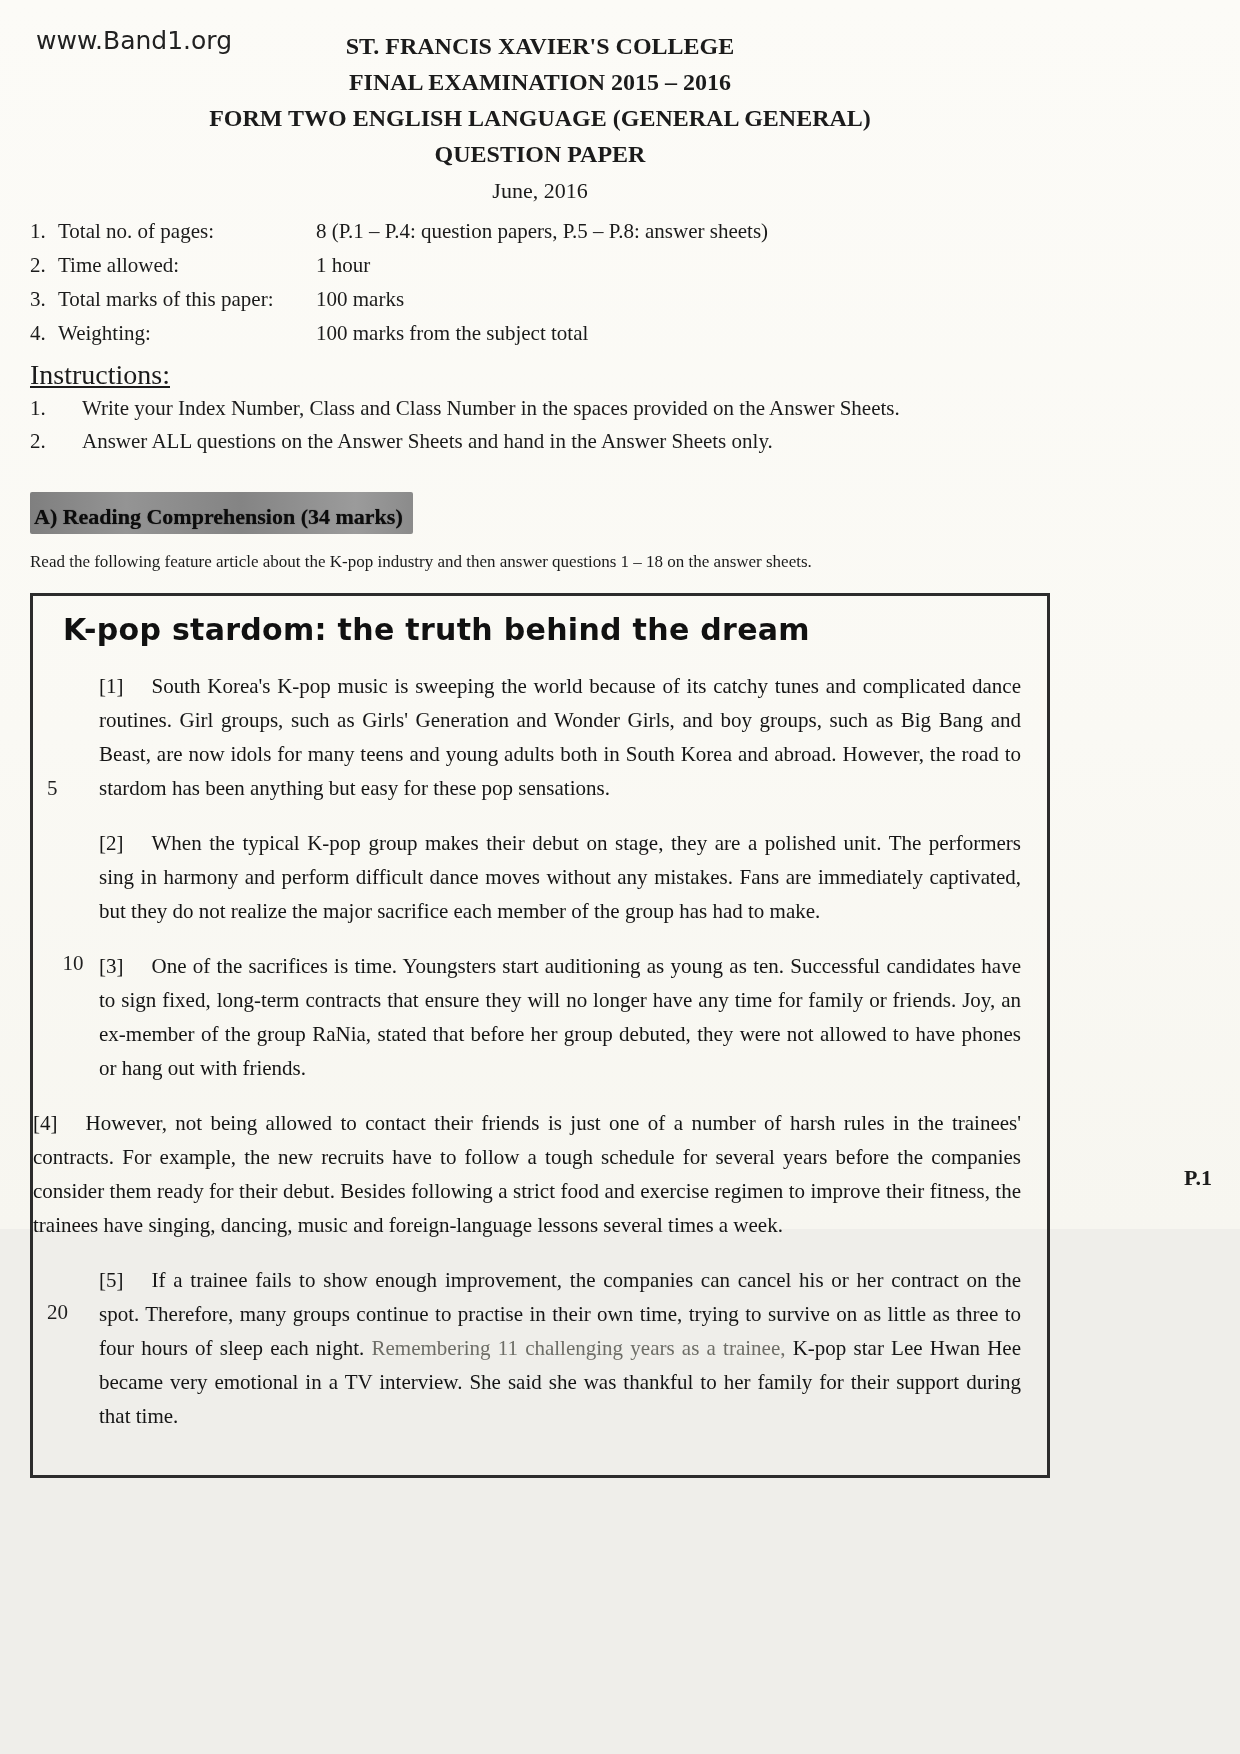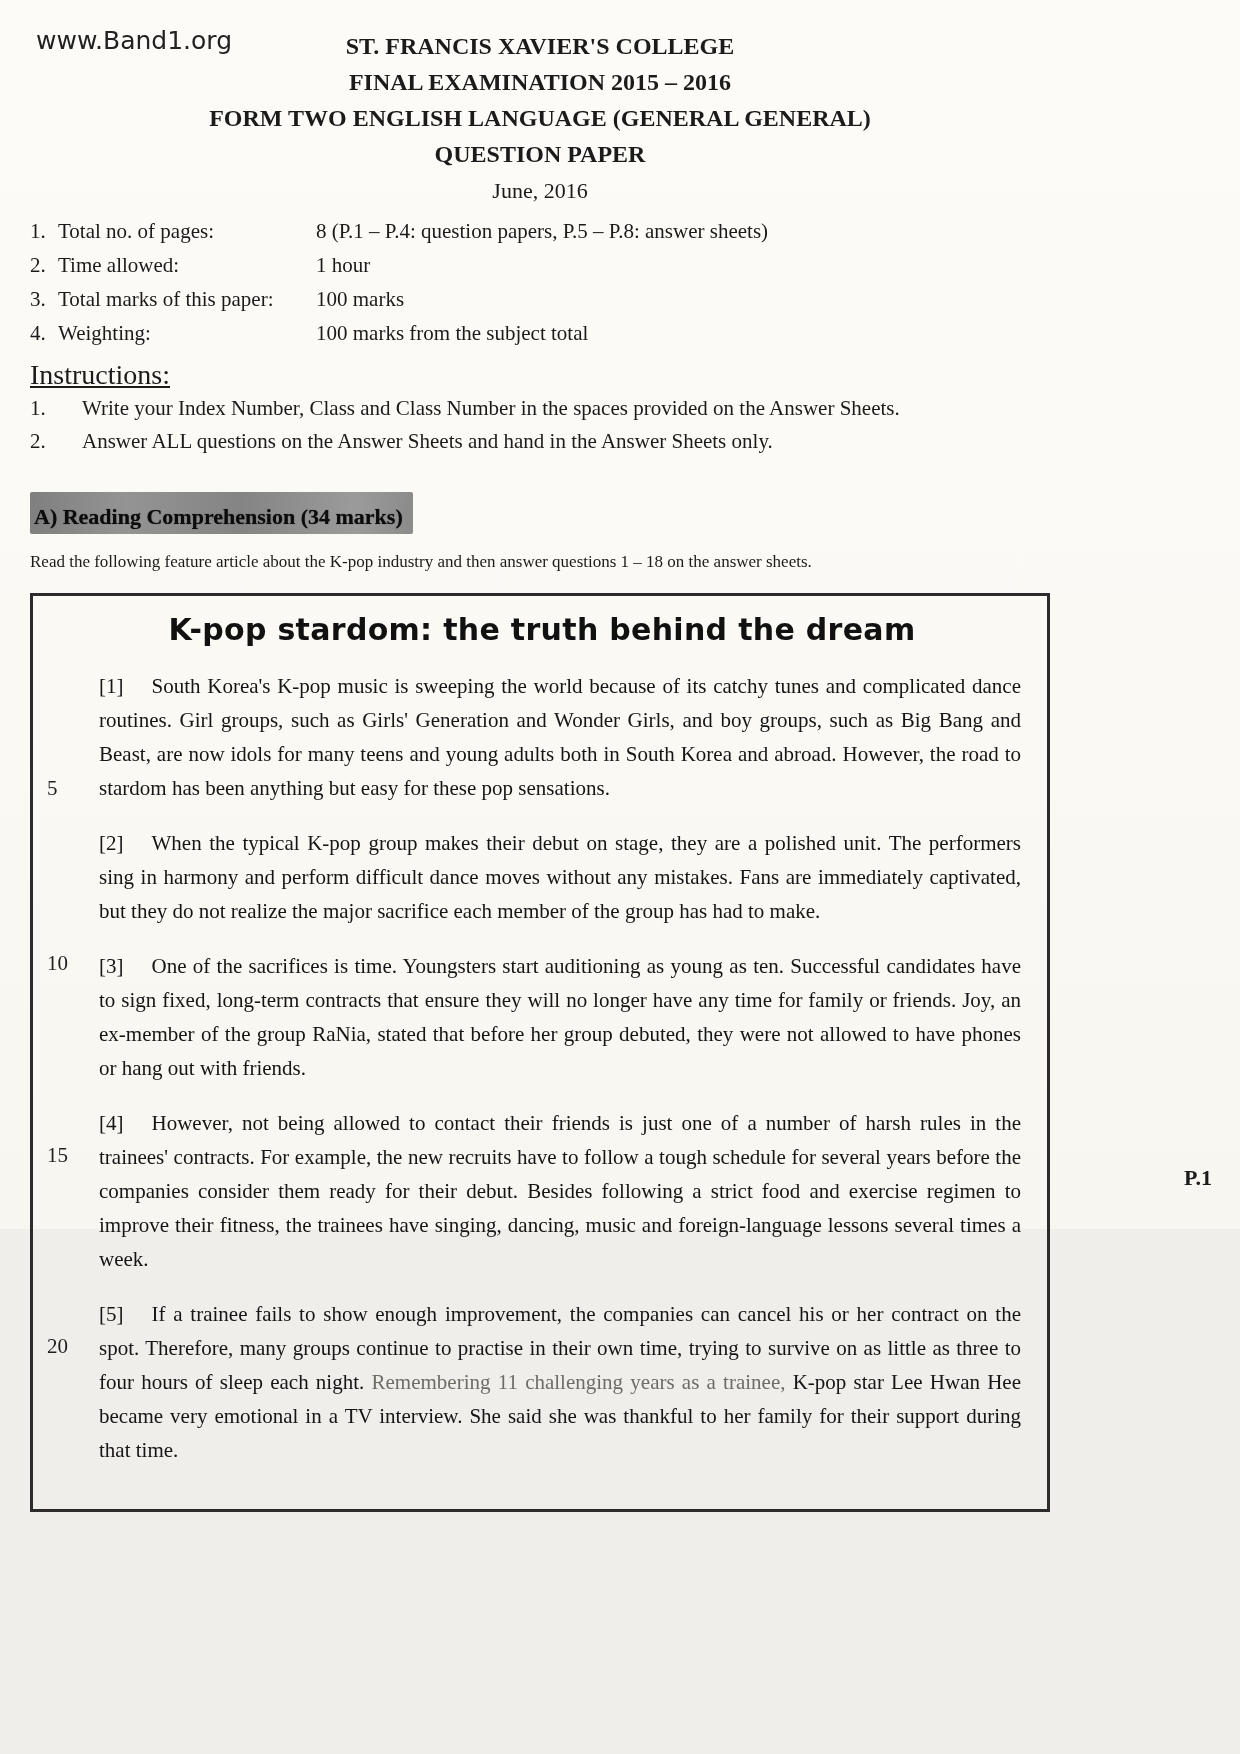--- a/index.html
+++ b/index.html
@@ -89,7 +89,6 @@
     font-family: "DejaVu Sans", sans-serif;
     font-weight: bold;
     font-size: 30px;
-    text-align: center;
     letter-spacing: 0.3px;
     color: #111;
     padding-left: 30px;

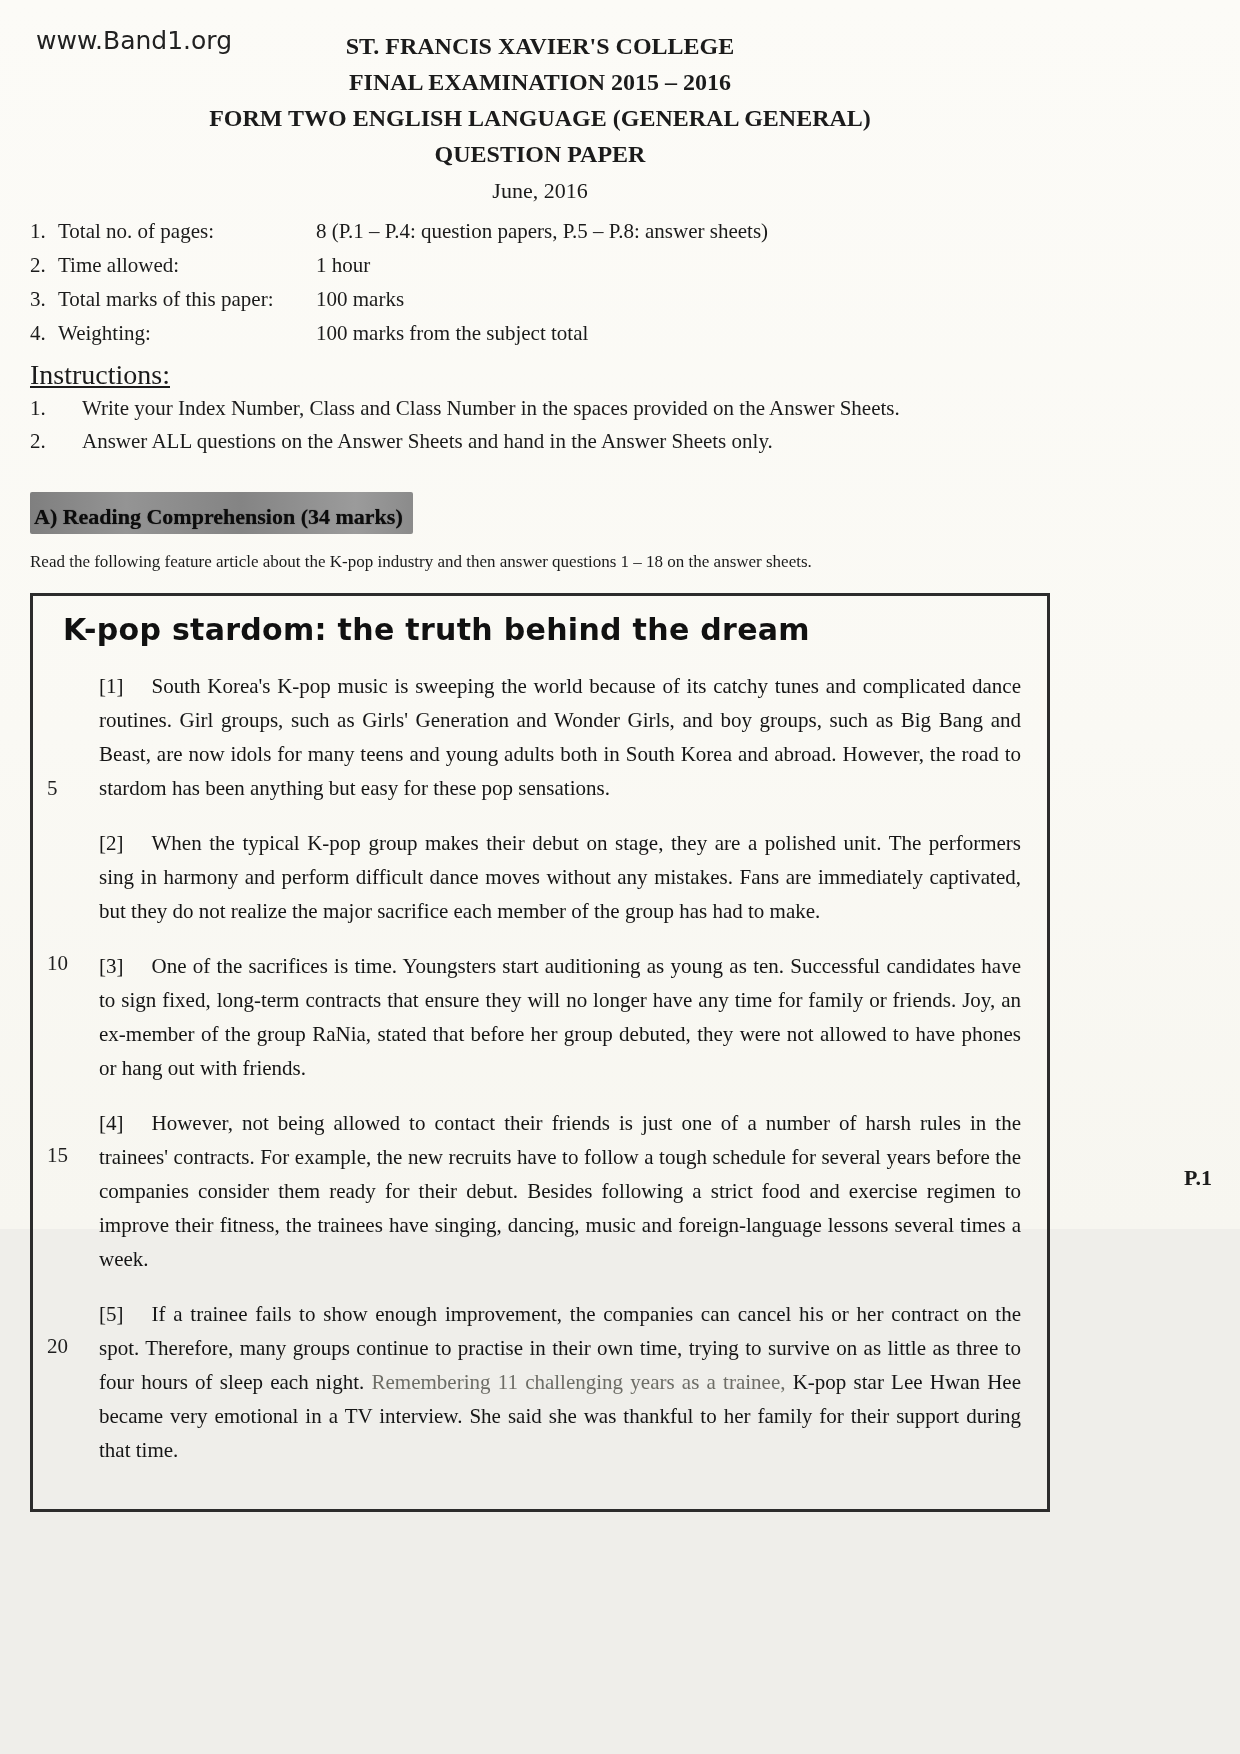--- a/index.html
+++ b/index.html
@@ -109,7 +109,7 @@
     color: #1f1f1f;
   }
   .gutter.ln-end { justify-content: flex-end; padding-bottom: 4px; }
-  .gutter.ln-start { justify-content: flex-start; padding-top: 2px; }
+  .gutter.ln-start { justify-content: flex-start; padding-top: 2px; text-align: center; }
   .gutter.ln-line2 { justify-content: flex-start; padding-top: 37px; }
   .ptext {
     flex: 1;

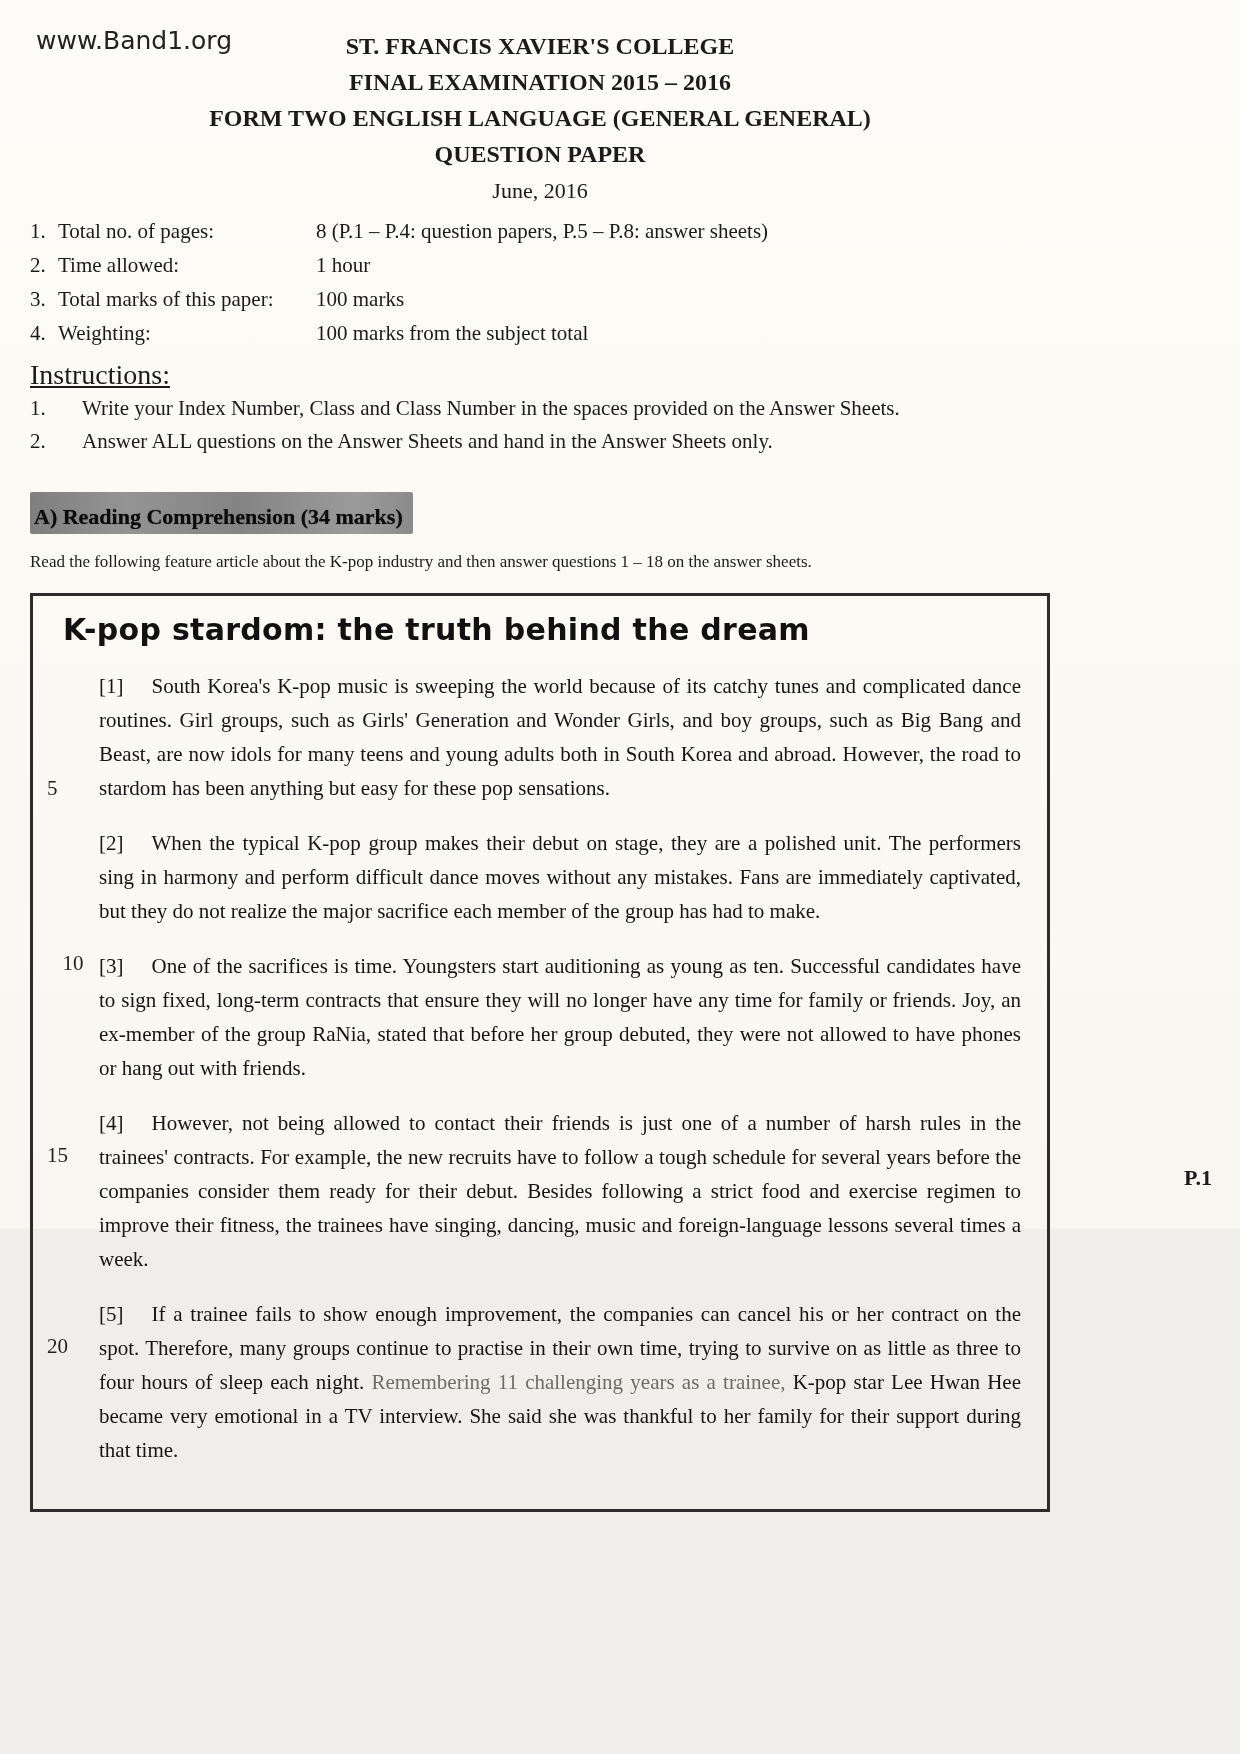--- a/index.html
+++ b/index.html
@@ -214,9 +214,6 @@
       </div>
 
       <div class="para">
-        <div class="gutter ln-line2">
-          <span>15</span>
-        </div>
         <p class="ptext"><span class="pmarker">[4]</span><span>However, not being allowed to contact their friends is just one of a number of harsh rules in the trainees' contracts. For example, the new recruits have to follow a tough schedule for several years before the companies consider them ready for their debut. Besides following a strict food and exercise regimen to improve their fitness, the trainees have singing, dancing, music and foreign-language lessons several times a week.</span></p>
       </div>
 

